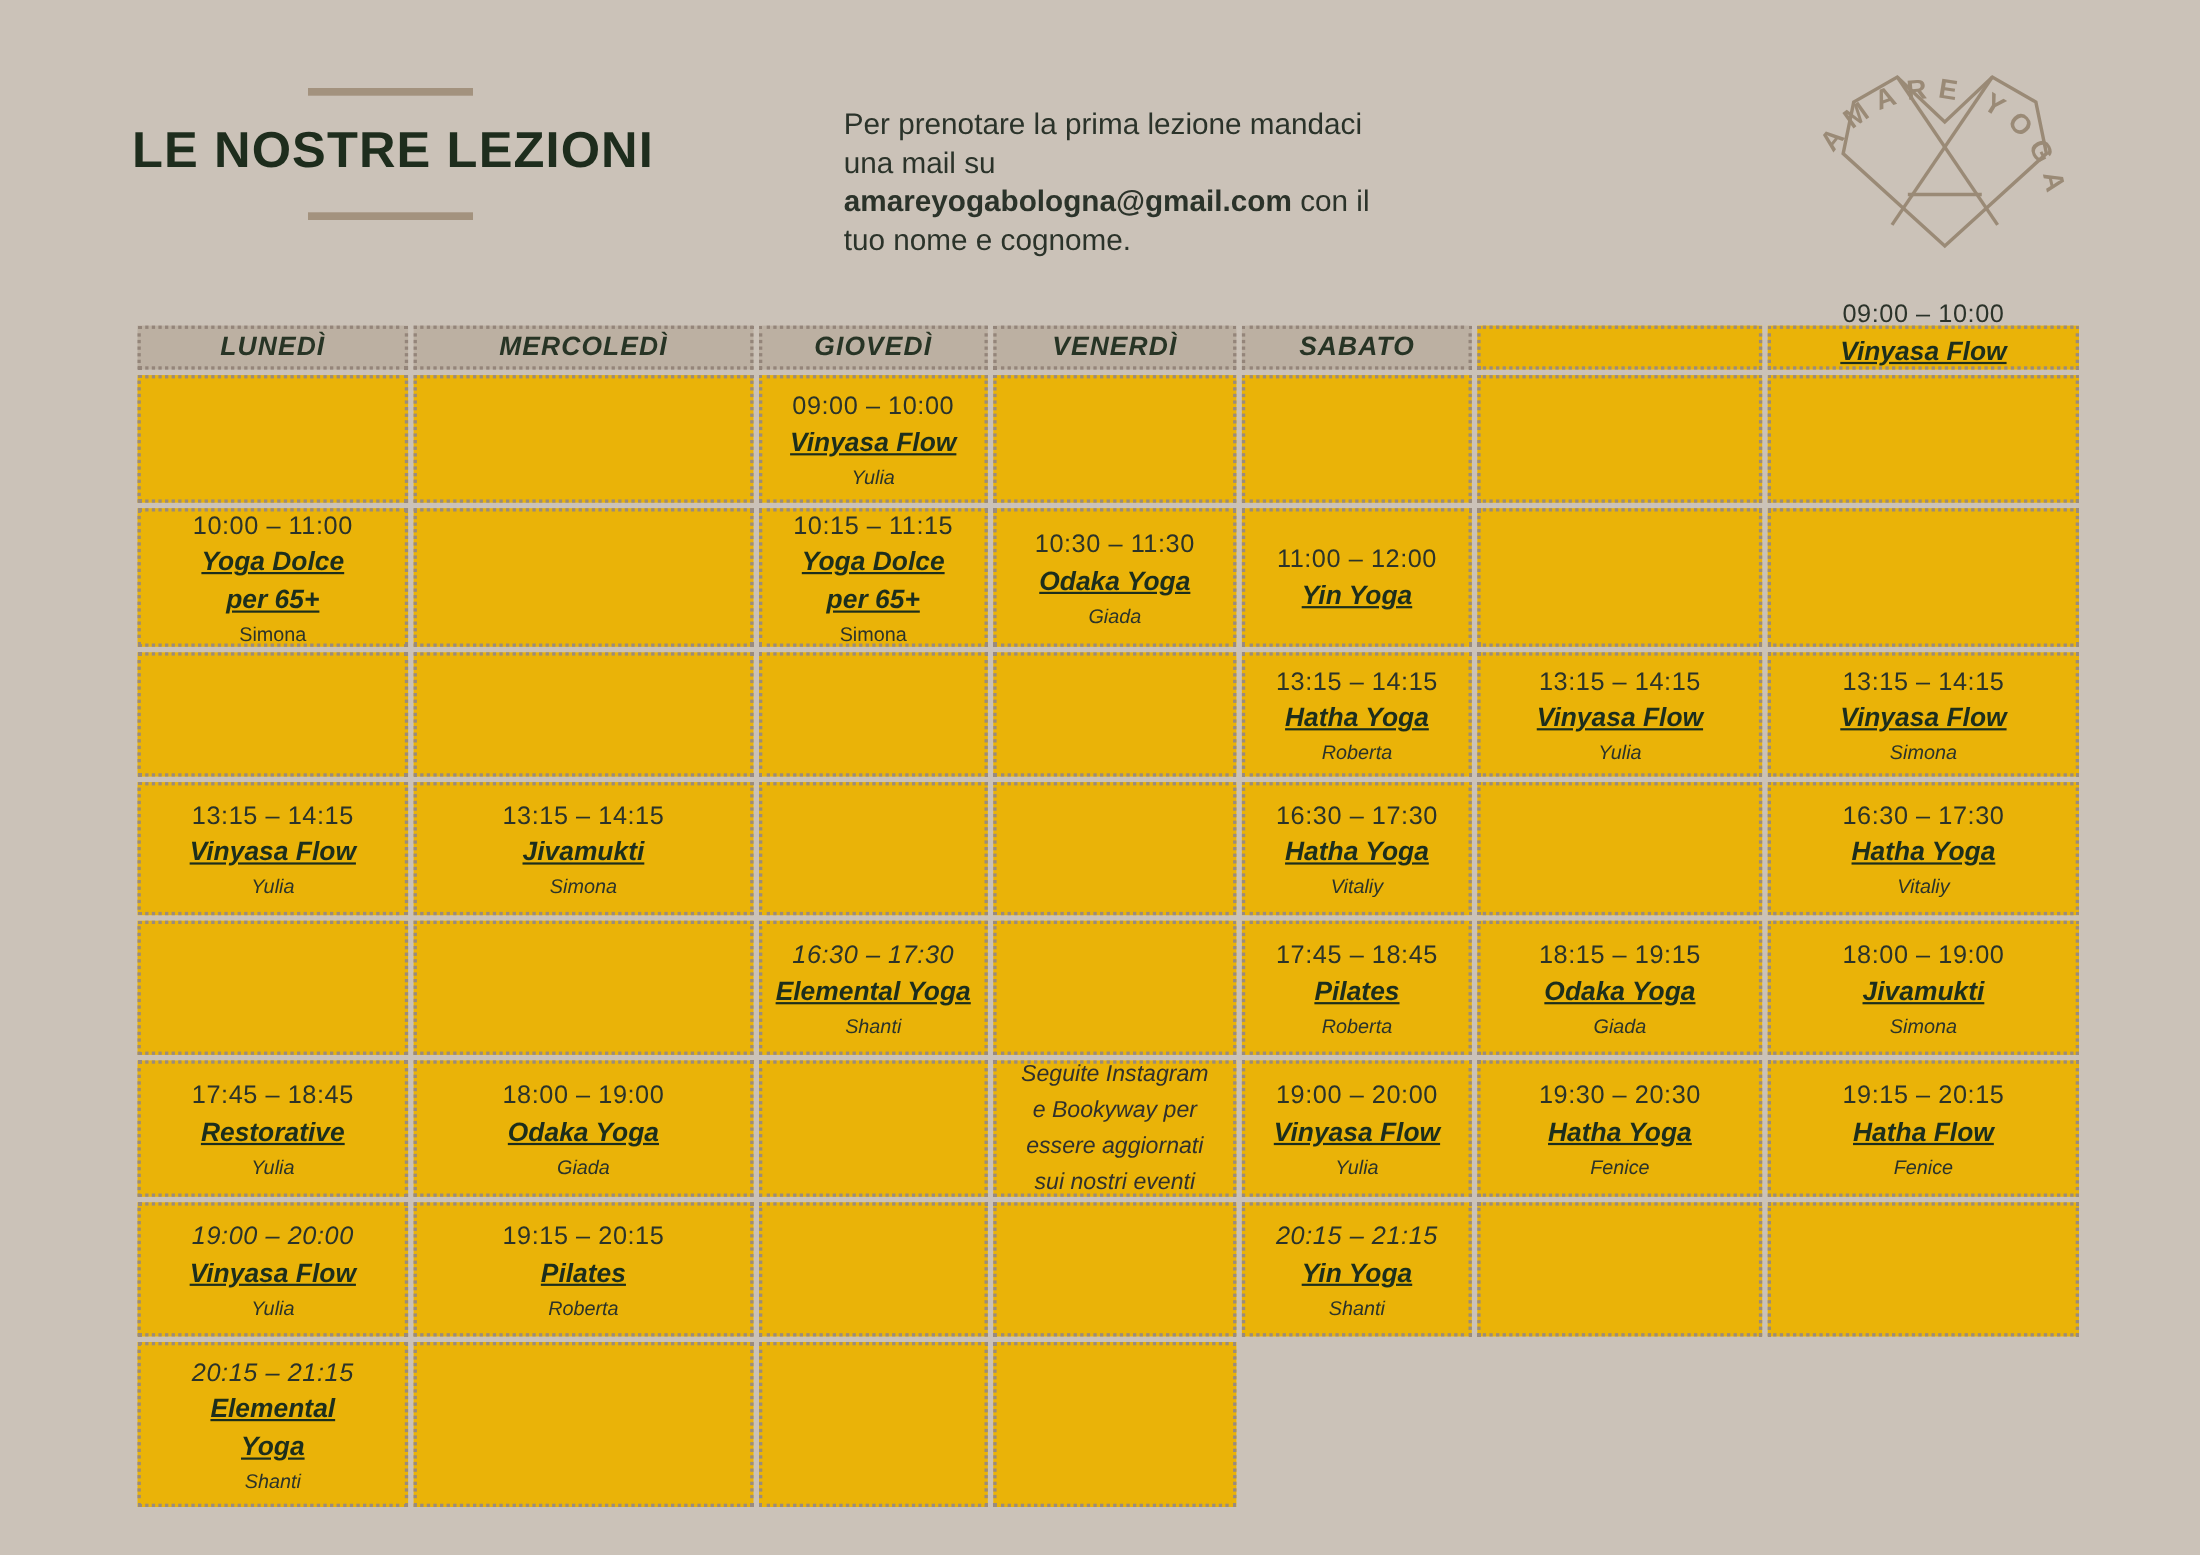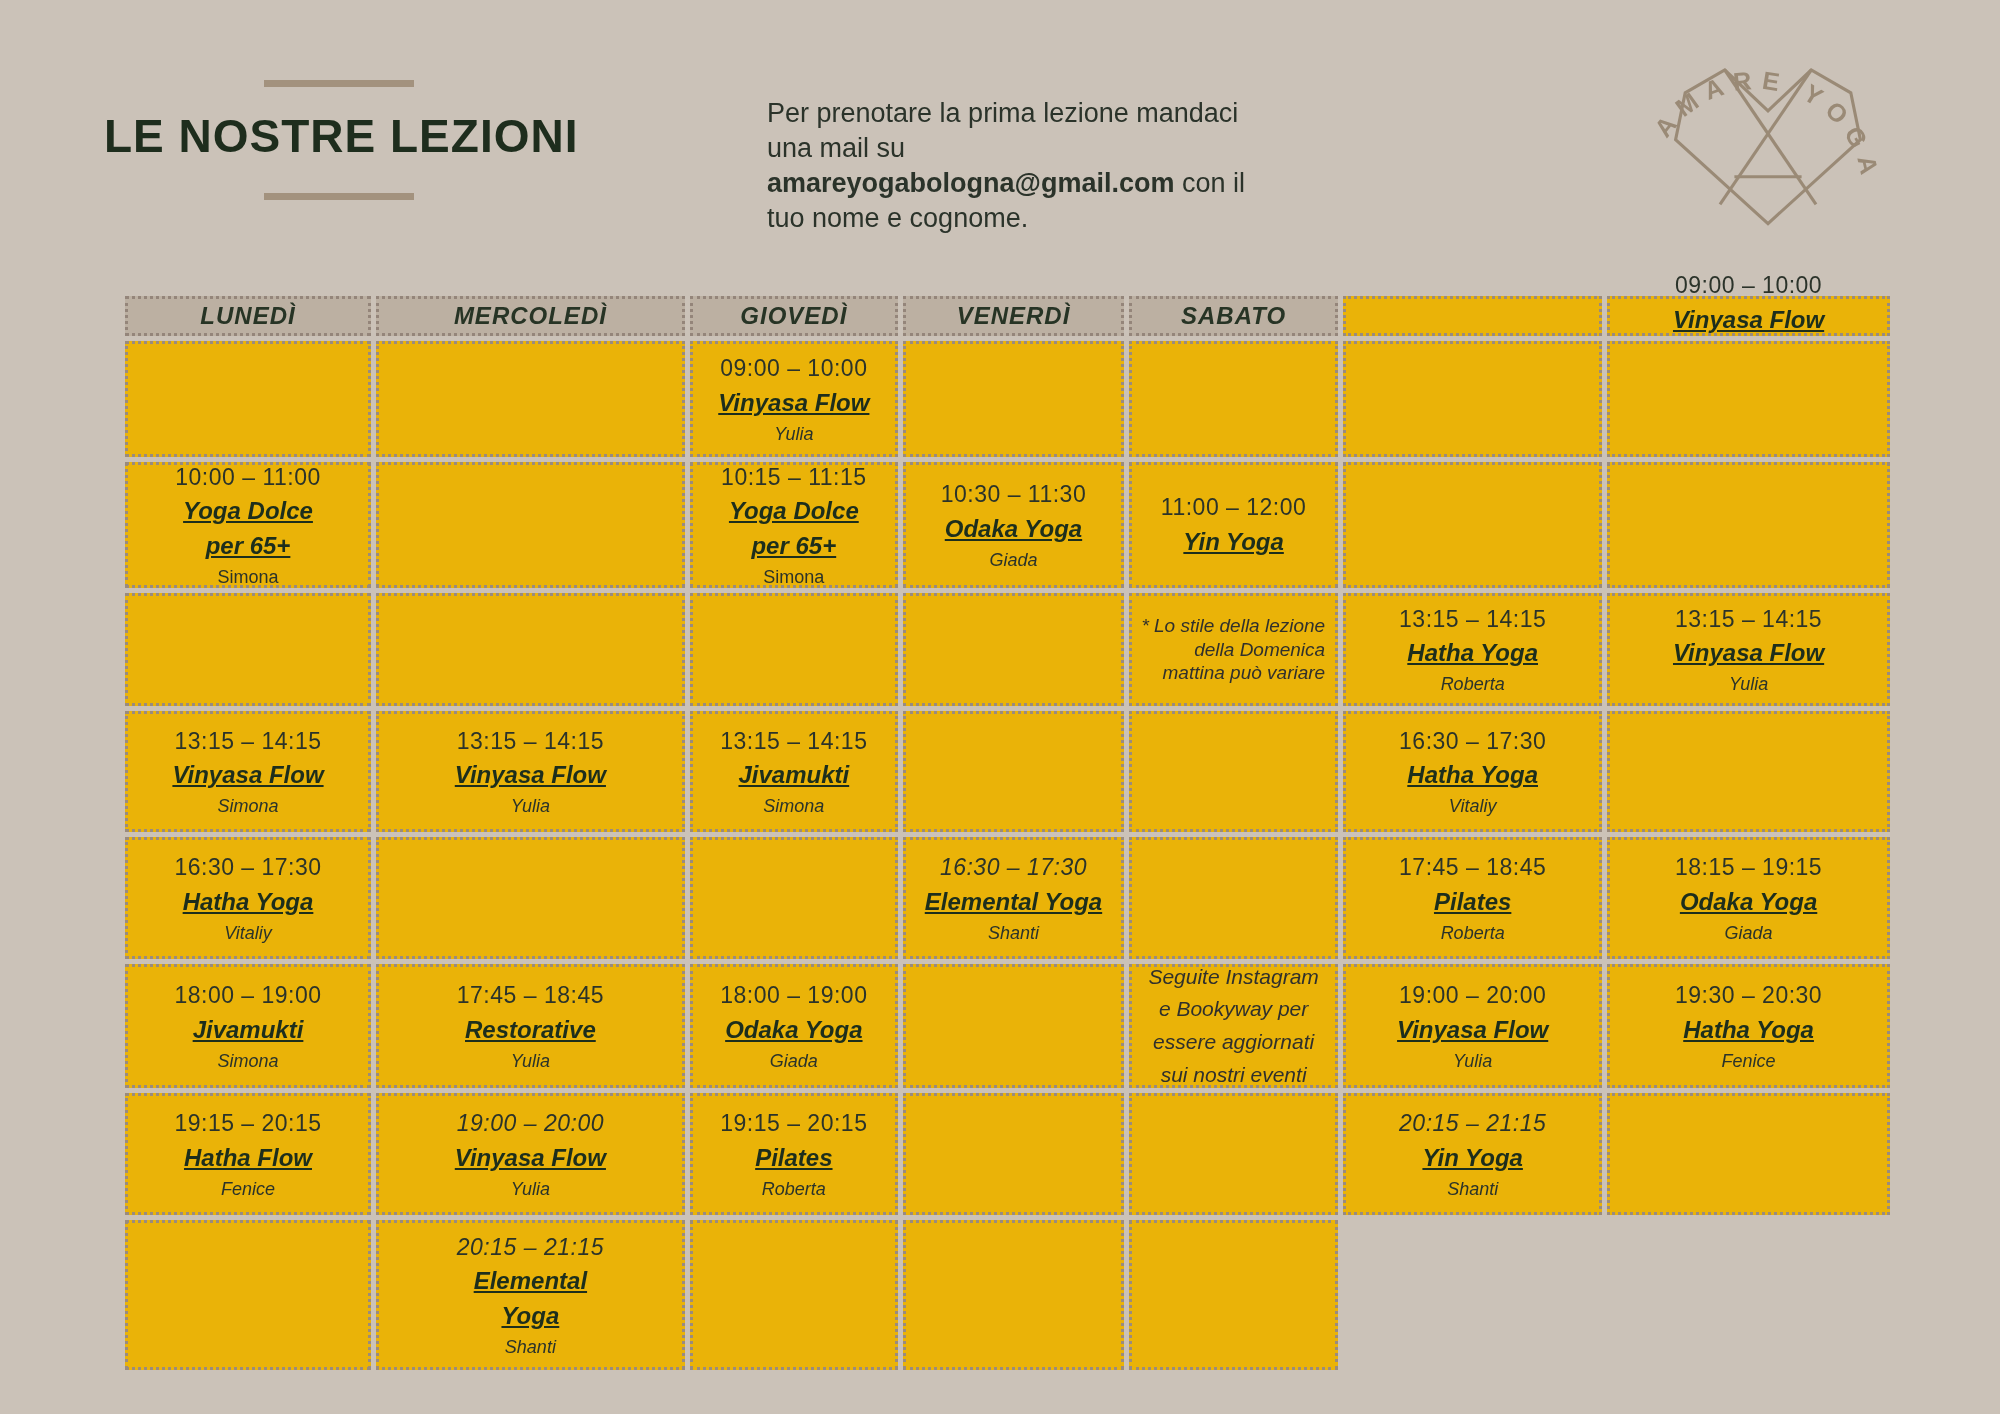--- a/index.html
+++ b/index.html
@@ -19,7 +19,7 @@
   
   .title-block {
     position: absolute;
-    left: 104px;
+    left: 120px;
     top: 80px;
     width: 470px;
     text-align: center;

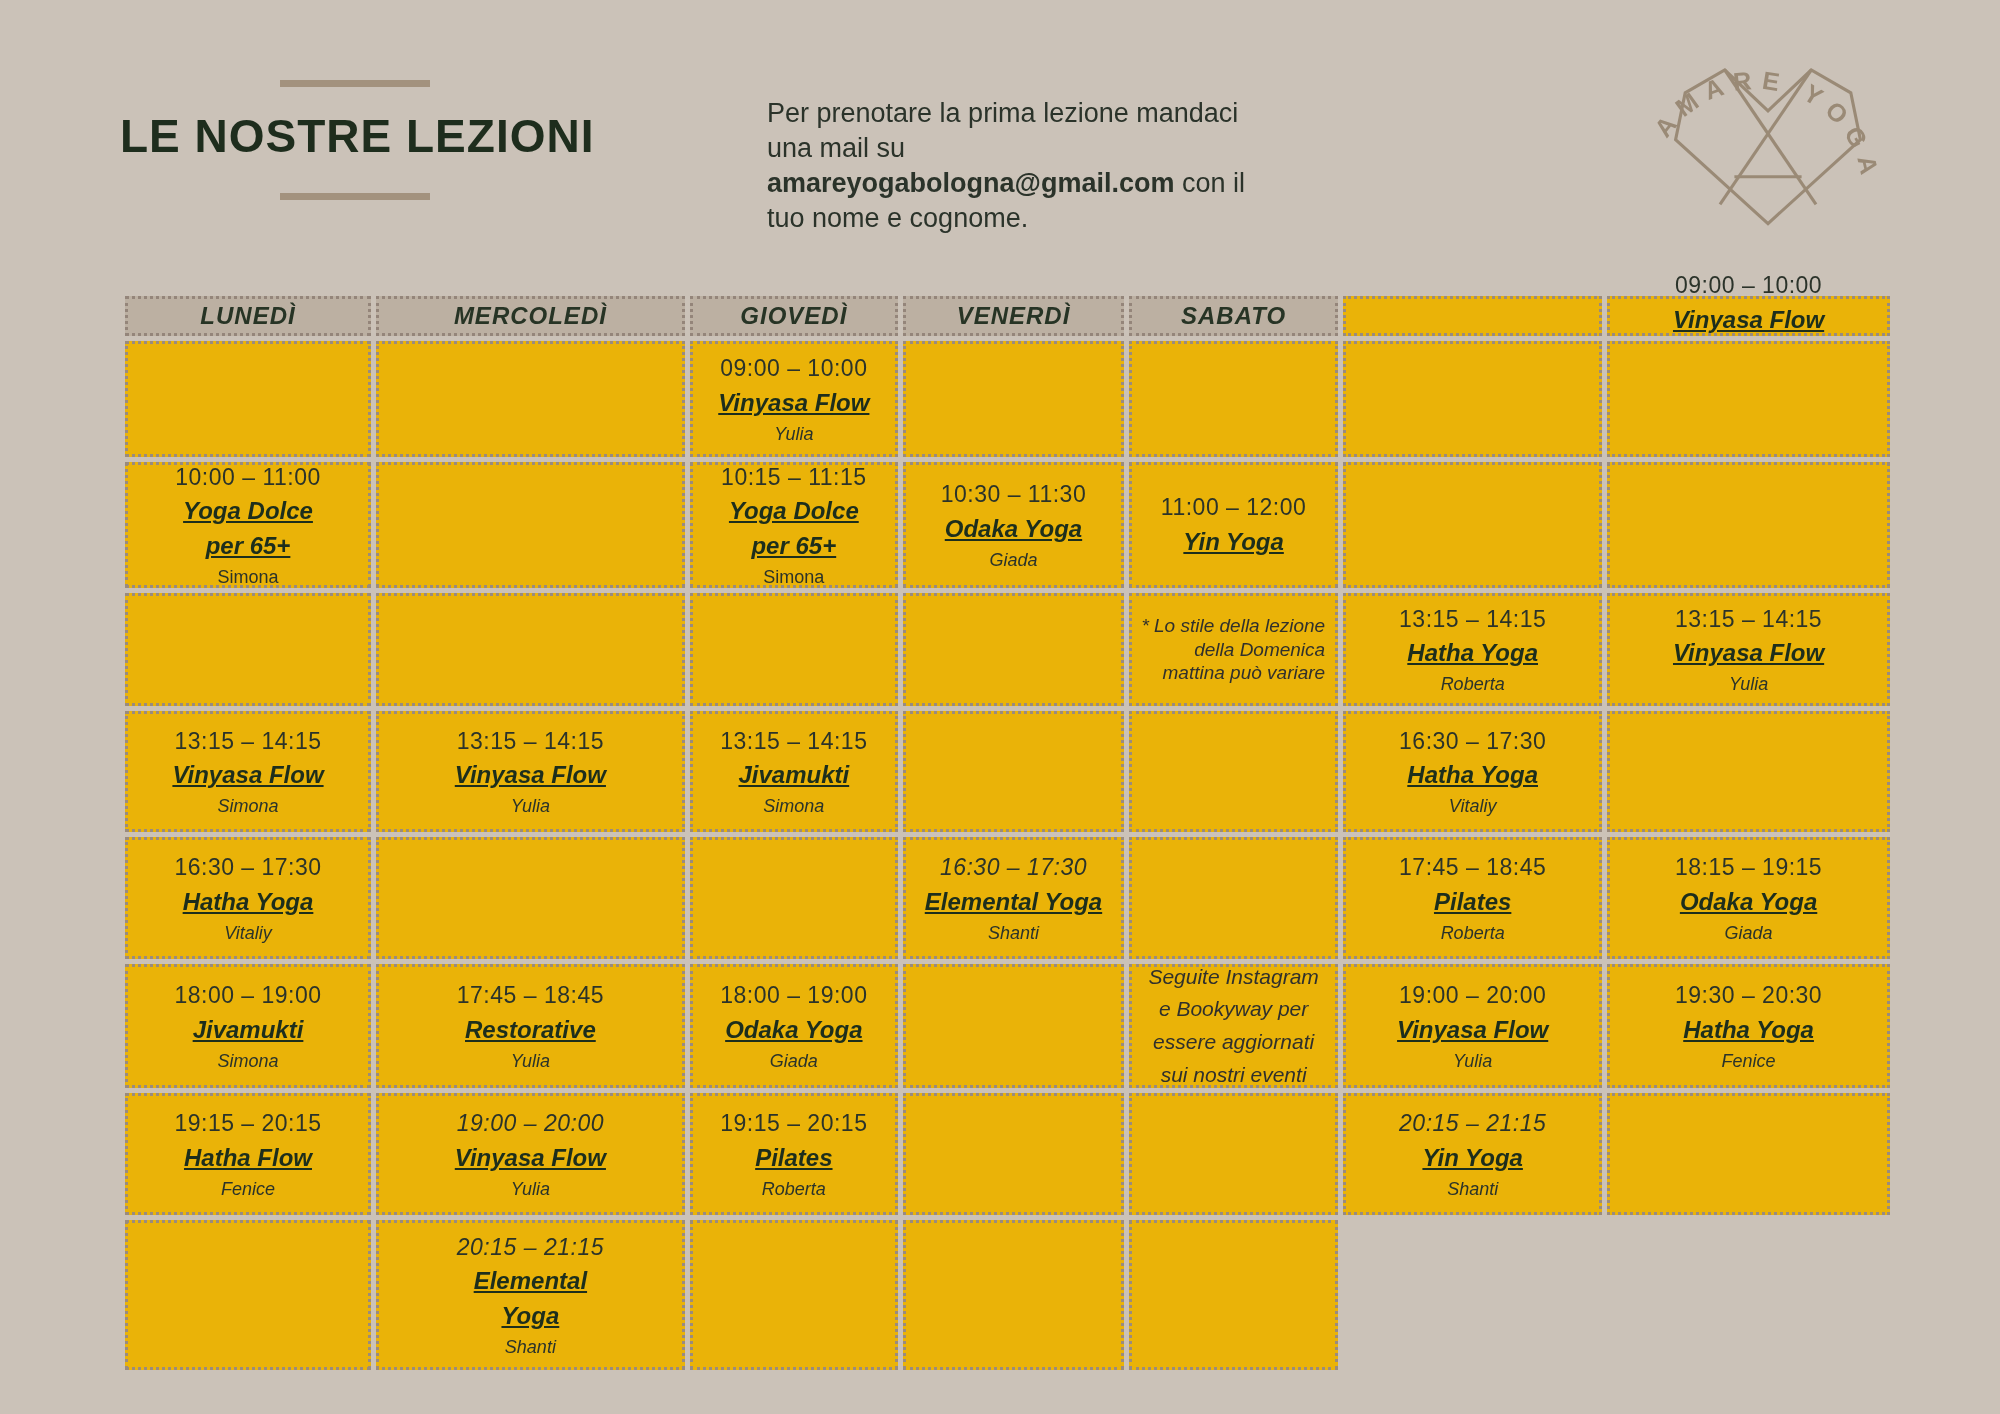--- a/index.html
+++ b/index.html
@@ -215,9 +215,6 @@
     <div class="cell"></div>
     <div class="cell"></div>
     <div class="cell"></div>
-    <div class="cell align-right">
-      <div class="note">* Lo stile della lezione della Domenica mattina può variare</div>
-    </div>
     <div class="cell">
       <div class="time">13:15 – 14:15</div>
       <div class="class-name">Hatha Yoga</div>

